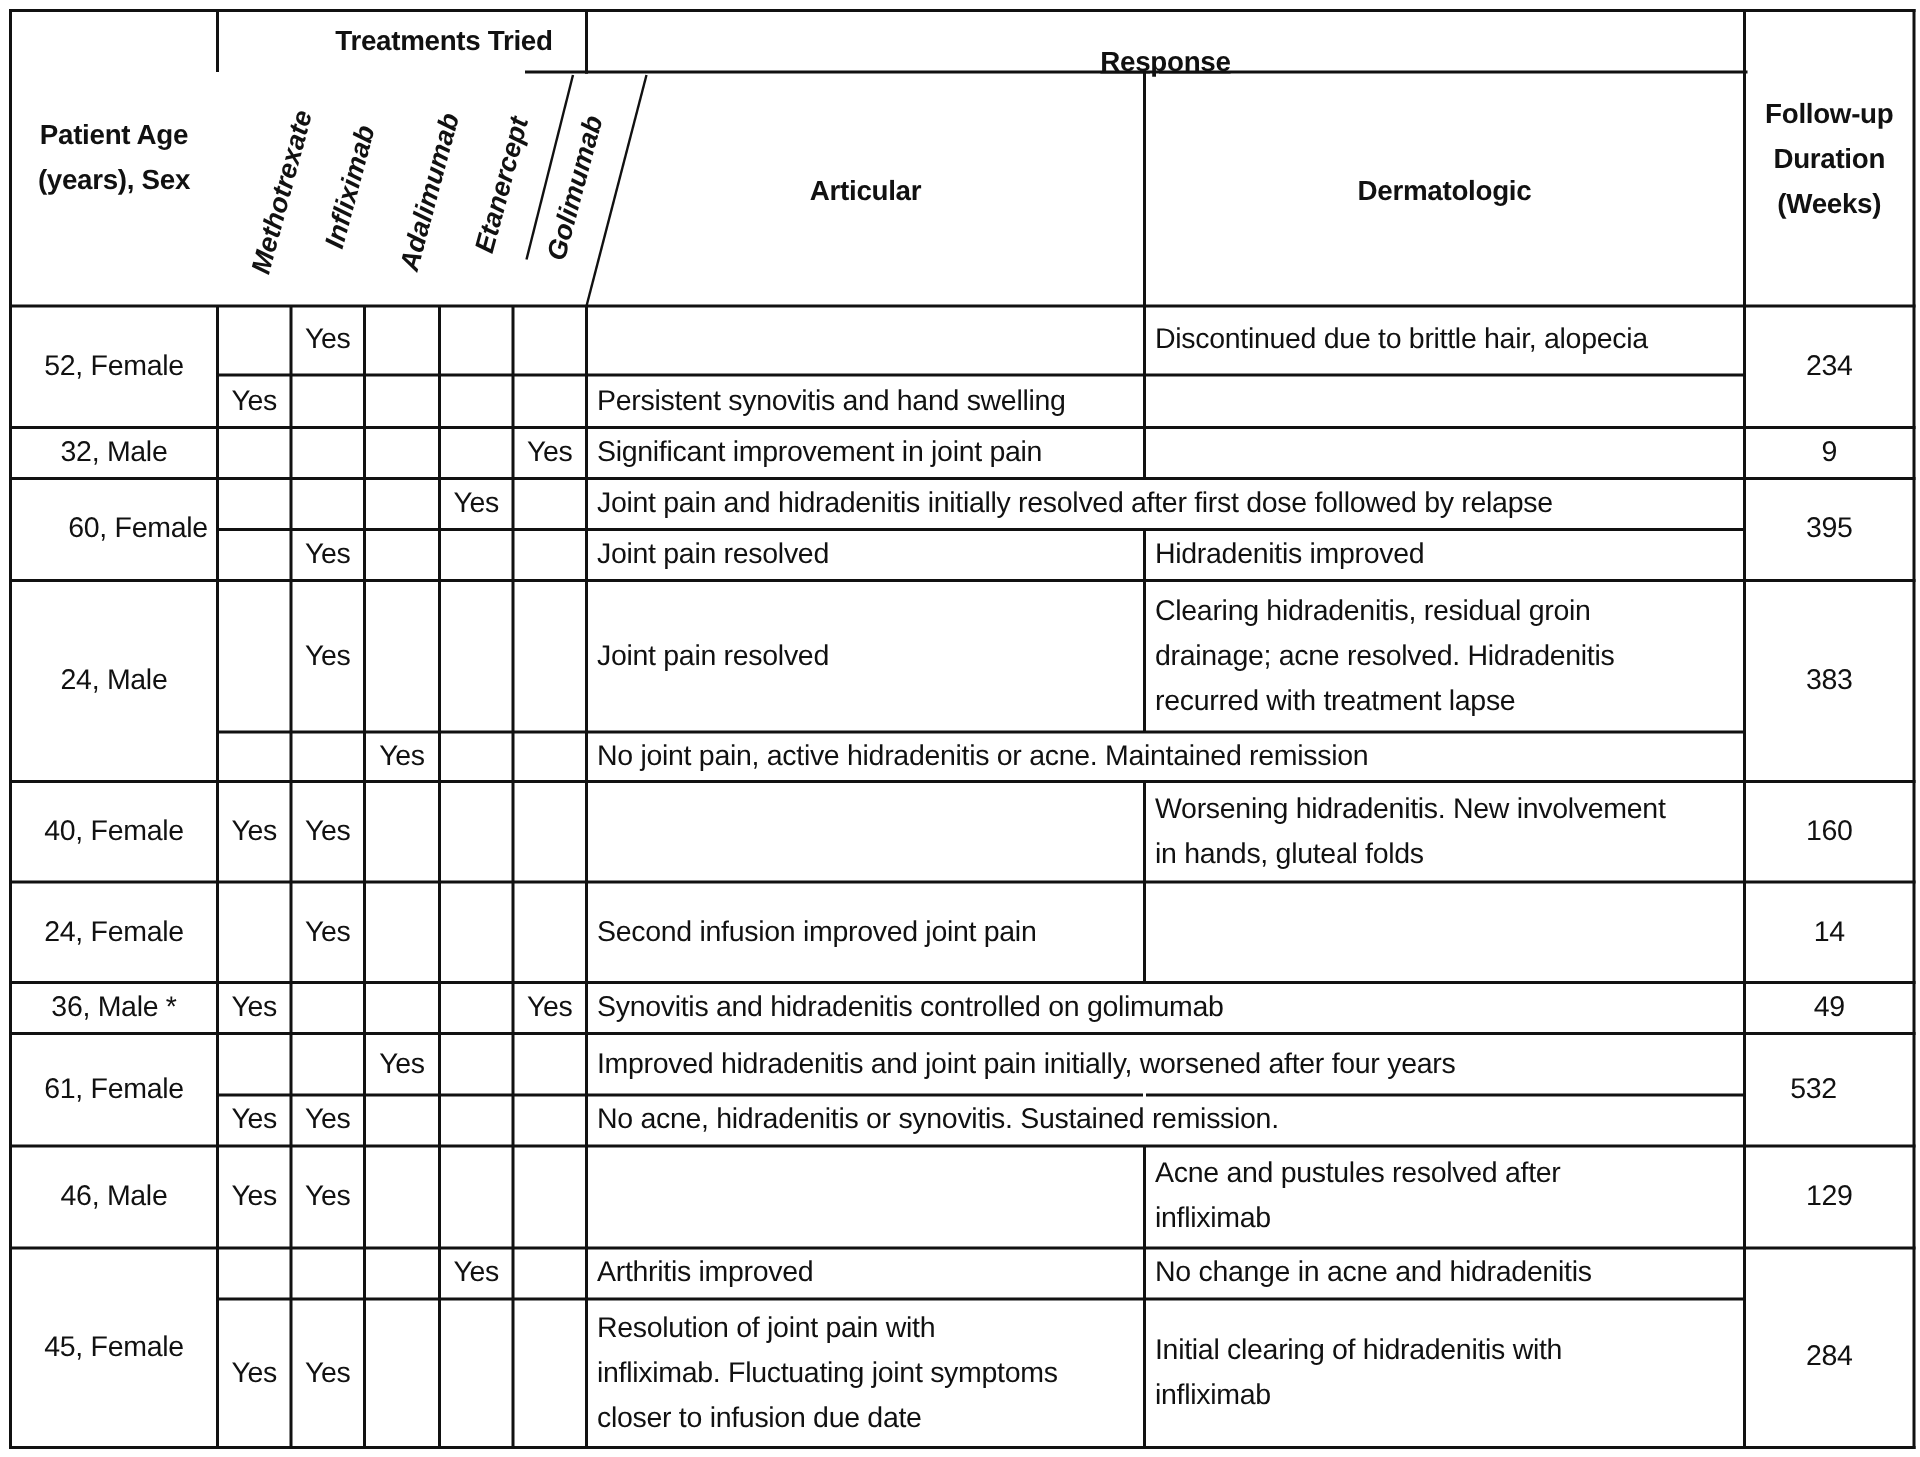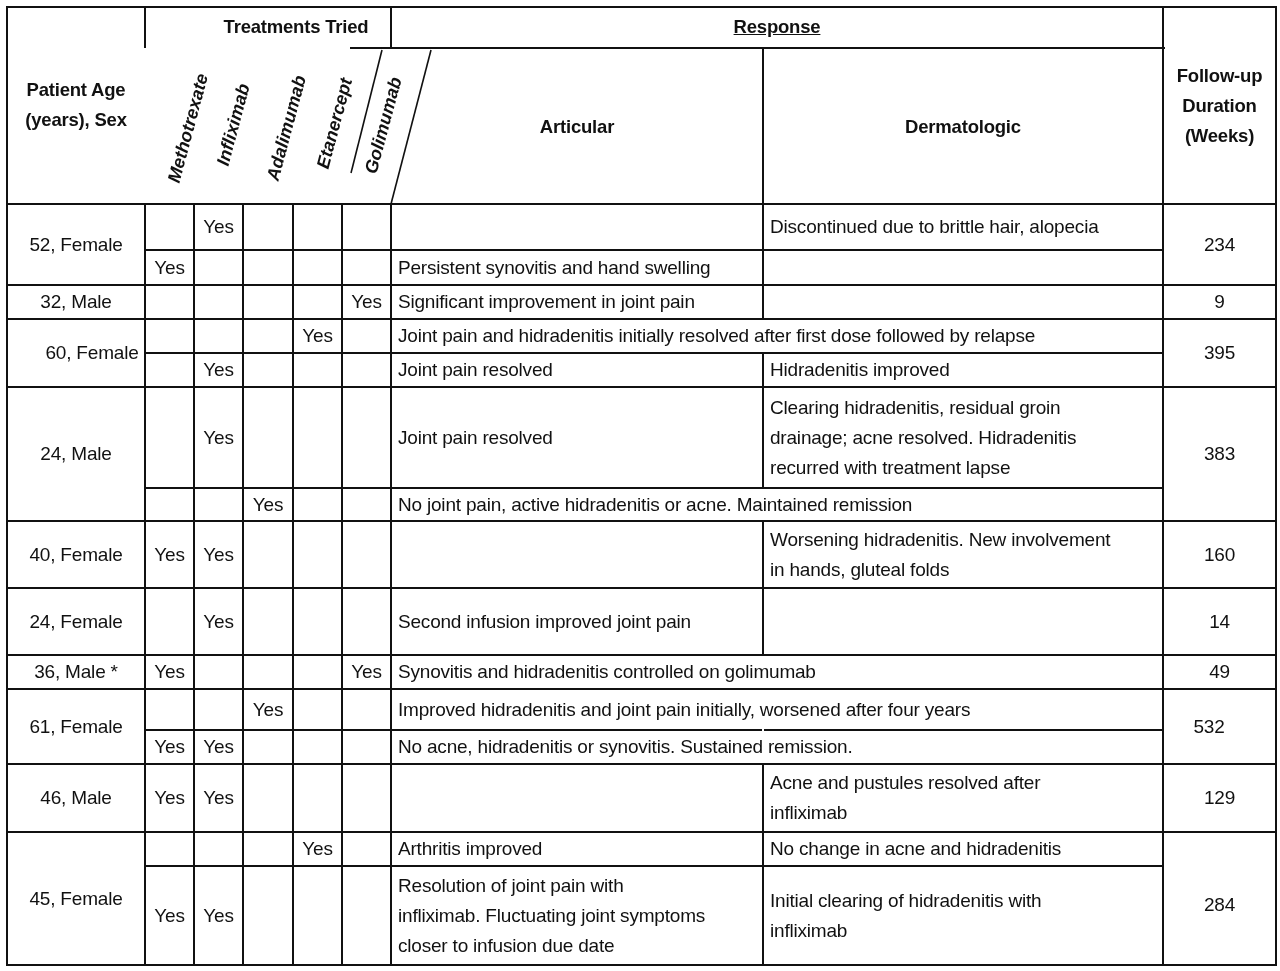--- a/index.html
+++ b/index.html
@@ -74,7 +74,7 @@
     <span>(years), Sex</span>
   </div>
   <div class="cell c hdr" style="left:146px;top:10px;width:300px;height:34px;">Treatments Tried</div>
-  <div class="cell c hdr" style="left:392px;top:10px;width:770px;height:34px;text-decoration:underline;">Response</div>
+  <div class="cell c hdr" style="left:392px;top:24px;width:770px;height:34px;text-decoration:underline;">Response</div>
   <div class="cell c hdr" style="left:392px;top:50px;width:370px;height:153px;">Articular</div>
   <div class="cell c hdr" style="left:1164px;top:8px;width:111px;height:195px;flex-direction:column;">
     <span>Follow-up</span>

